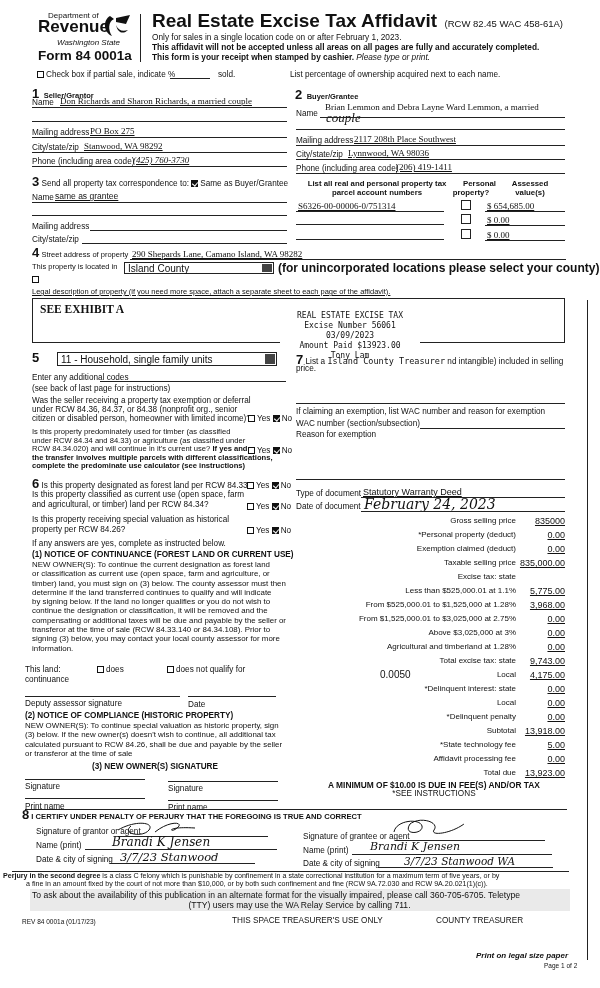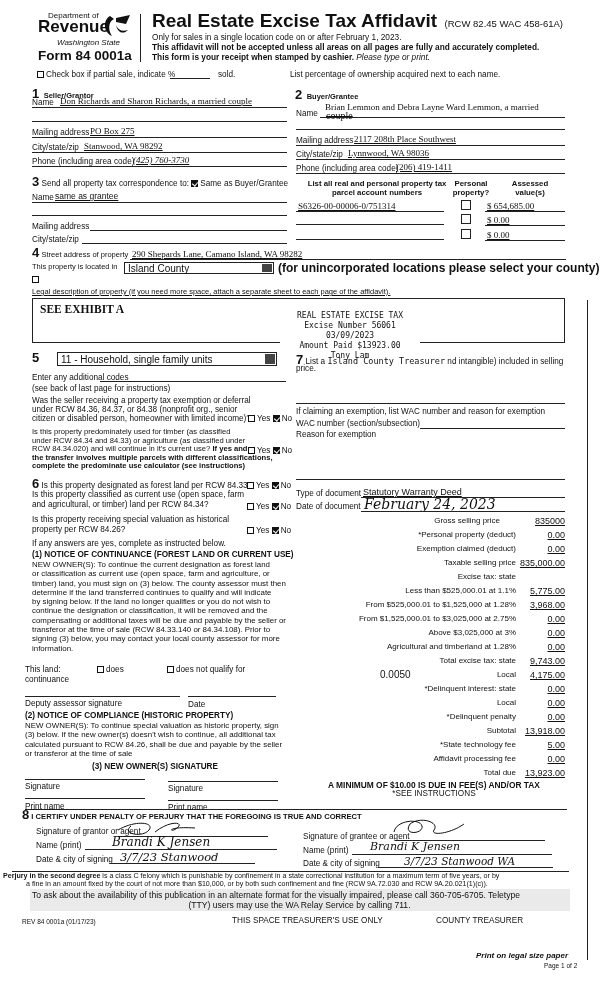--- a/index.html
+++ b/index.html
@@ -69,7 +69,7 @@
 <div class="abs" style="left:295px;top:85px;"><span class="num">2</span> <span class="t tb" style="font-size:7.5px;">Buyer/Grantee</span></div>
 <div class="abs fill" style="left:325px;top:102px;text-decoration:none;">Brian Lemmon and Debra Layne Ward Lemmon, a married</div>
 <div class="abs t" style="left:296px;top:109px;">Name</div>
-<div class="abs fill" style="left:326px;top:110px;font-size:10px;text-decoration:line-through;">couple</div>
+<div class="abs fill" style="left:326px;top:110px;font-size:13px;text-decoration:line-through;font-style:italic;">couple</div>
 <div class="line" style="left:320px;top:117px;width:245px;"></div>
 <div class="line" style="left:296px;top:129px;width:269px;"></div>
 <div class="abs t" style="left:296px;top:136px;">Mailing address</div>

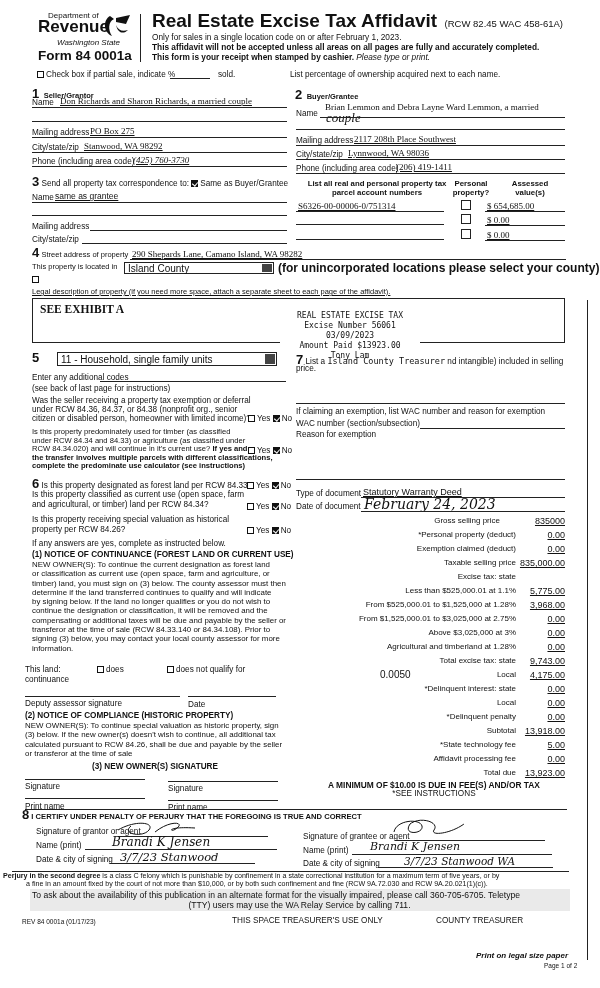--- a/index.html
+++ b/index.html
@@ -84,7 +84,7 @@
 
 <div class="abs t tb" style="left:302px;top:179px;width:150px;text-align:center;font-size:7.8px;">List all real and personal property tax</div>
 <div class="abs t tb" style="left:302px;top:188px;width:150px;text-align:center;font-size:7.8px;">parcel account numbers</div>
-<div class="abs t tb" style="left:446px;top:179px;width:50px;text-align:center;font-size:7.8px;">Personal</div>
+<div class="abs t tb" style="left:446px;top:179px;width:50px;text-align:right;font-size:7.8px;">Personal</div>
 <div class="abs t tb" style="left:446px;top:188px;width:50px;text-align:center;font-size:7.8px;">property?</div>
 <div class="abs t tb" style="left:500px;top:179px;width:60px;text-align:center;font-size:7.8px;">Assessed</div>
 <div class="abs t tb" style="left:500px;top:188px;width:60px;text-align:center;font-size:7.8px;">value(s)</div>

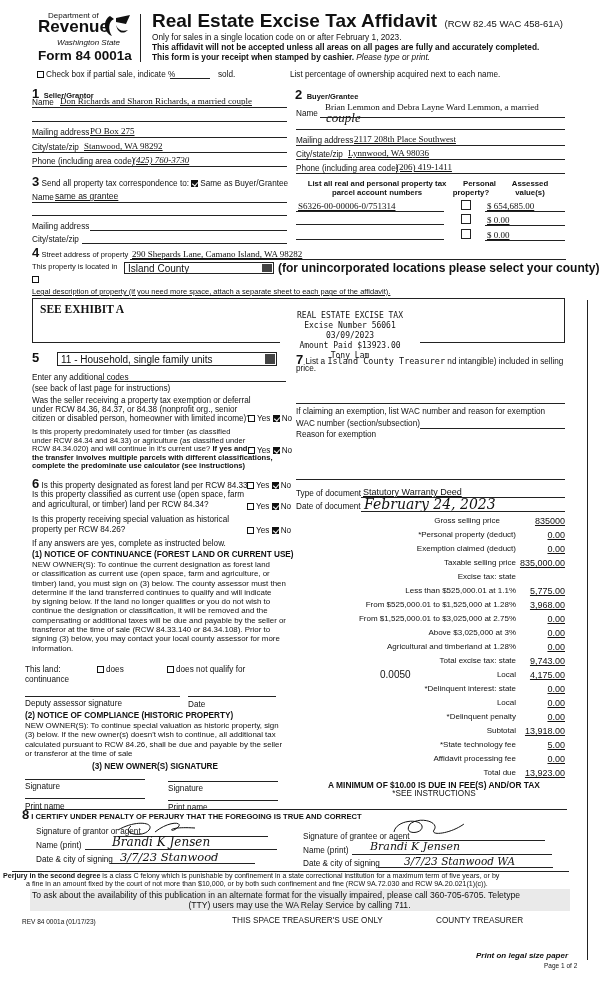--- a/index.html
+++ b/index.html
@@ -227,7 +227,7 @@
 <div class="line" style="left:361px;top:511px;width:204px;"></div>
 
 <div id="tax-rows">
-  <div class="rowlbl" style="right:100px;top:516px;text-align:right;">Gross selling price</div>
+  <div class="rowlbl" style="right:84px;top:516px;text-align:right;">Gross selling price</div>
   <div class="rowval" style="right:35px;top:516px;">835000</div>
   <div class="rowlbl" style="right:84px;top:530px;">*Personal property (deduct)</div>
   <div class="rowval" style="right:35px;top:530px;">0.00</div>

